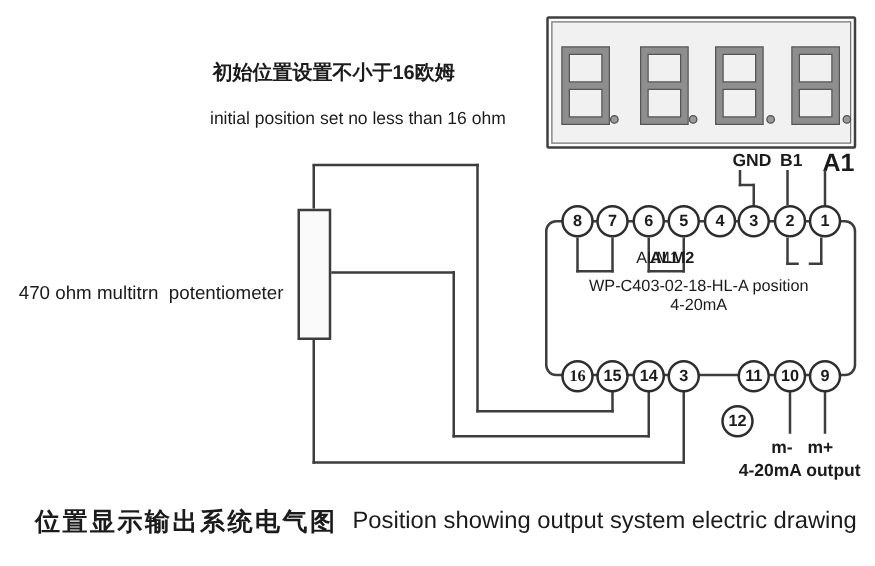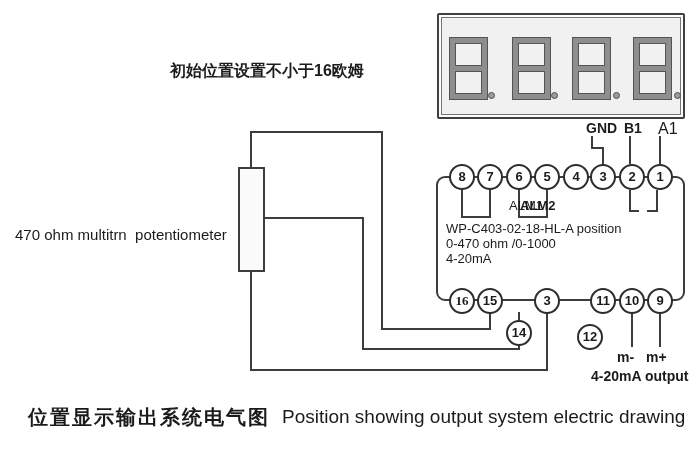--- a/index.html
+++ b/index.html
@@ -74,7 +74,7 @@
   <div class="lbl" style="left:624px;top:120px;font-size:14px;font-weight:700;">B1</div>
   <div class="lbl" style="left:658px;top:120px;font-size:16px;font-weight:400;">A1</div>
 
-  <div class="lbl" style="left:170px;top:61px;font-size:16px;font-weight:600;">初始位置设置不小于16欧姆</div>
+  <div class="lbl" style="left:170px;top:48px;font-size:16px;font-weight:600;">初始位置设置不小于16欧姆</div>
 
   <div class="lbl" style="left:15px;top:226px;font-size:15px;">470 ohm multitrn  potentiometer</div>
 

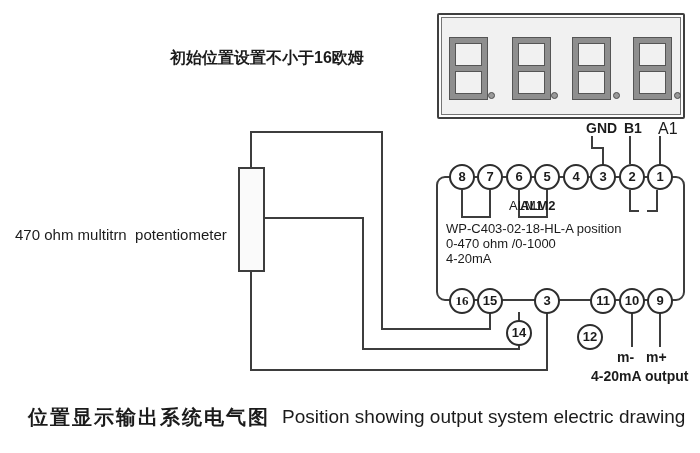--- a/index.html
+++ b/index.html
@@ -75,6 +75,7 @@
   <div class="lbl" style="left:658px;top:120px;font-size:16px;font-weight:400;">A1</div>
 
   <div class="lbl" style="left:170px;top:48px;font-size:16px;font-weight:600;">初始位置设置不小于16欧姆</div>
+  <div class="lbl" style="left:168px;top:86px;font-size:14px;">initial position set no less than 16 ohm</div>
 
   <div class="lbl" style="left:15px;top:226px;font-size:15px;">470 ohm multitrn  potentiometer</div>
 

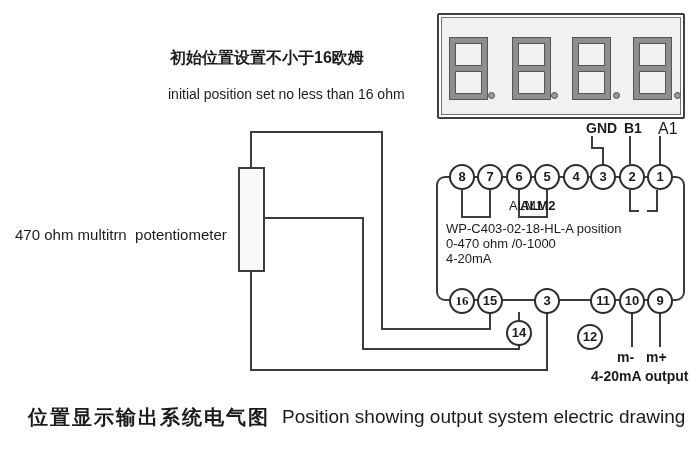--- a/index.html
+++ b/index.html
@@ -72,7 +72,7 @@
 
   <div class="lbl" style="left:586px;top:120px;font-size:14px;font-weight:700;">GND</div>
   <div class="lbl" style="left:624px;top:120px;font-size:14px;font-weight:700;">B1</div>
-  <div class="lbl" style="left:658px;top:120px;font-size:16px;font-weight:400;">A1</div>
+  <div class="lbl" style="left:658px;top:120px;font-size:20px;font-weight:700;">A1</div>
 
   <div class="lbl" style="left:170px;top:48px;font-size:16px;font-weight:600;">初始位置设置不小于16欧姆</div>
   <div class="lbl" style="left:168px;top:86px;font-size:14px;">initial position set no less than 16 ohm</div>

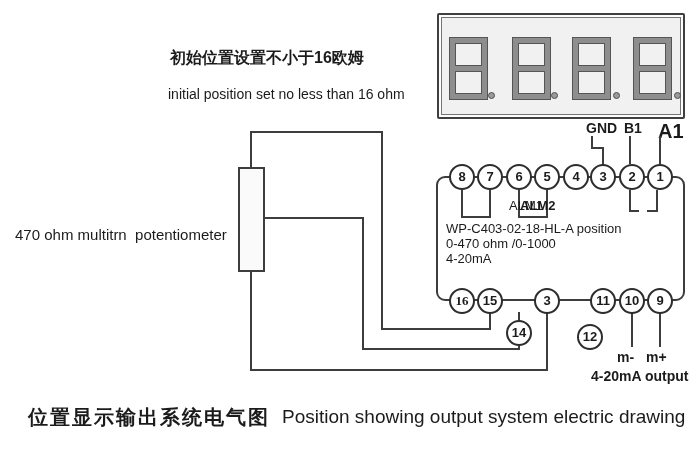--- a/index.html
+++ b/index.html
@@ -37,7 +37,7 @@
   .pot{position:absolute;left:238px;top:167px;width:27px;height:105px;
     border:2px solid #3d3d3d;background:#fafafa;box-sizing:border-box;z-index:3;}
 
-  .desc{position:absolute;left:446px;top:221px;width:226px;
+  .desc{position:absolute;left:446px;top:221px;width:226px;text-align:center;
     font-size:13px;line-height:15px;}
   .z5{z-index:5;}
 </style>

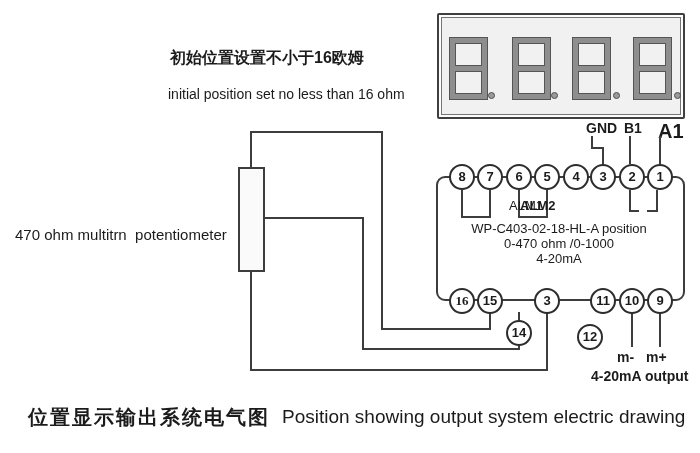--- a/index.html
+++ b/index.html
@@ -143,7 +143,6 @@
 
   <div class="desc">
     <div>WP-C403-02-18-HL-A position</div>
-    <div>0-470 ohm /0-1000</div>
     <div>4-20mA</div>
   </div>
 

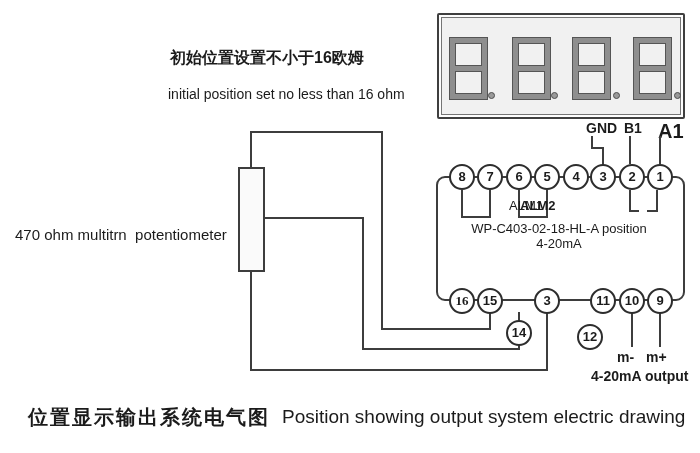--- a/index.html
+++ b/index.html
@@ -134,7 +134,7 @@
 
   <div class="term row-bot" style="left:449px;font-family:Liberation Serif, serif;">16</div>
   <div class="term row-bot" style="left:477px;">15</div>
-  <div class="term row-bot" style="left:506px;margin-top:32px;">14</div>
+  <div class="term row-bot" style="left:506px;">14</div>
   <div class="term row-bot" style="left:534px;">3</div>
   <div class="term row-bot" style="left:577px;margin-top:36px;">12</div>
   <div class="term row-bot" style="left:590px;">11</div>

